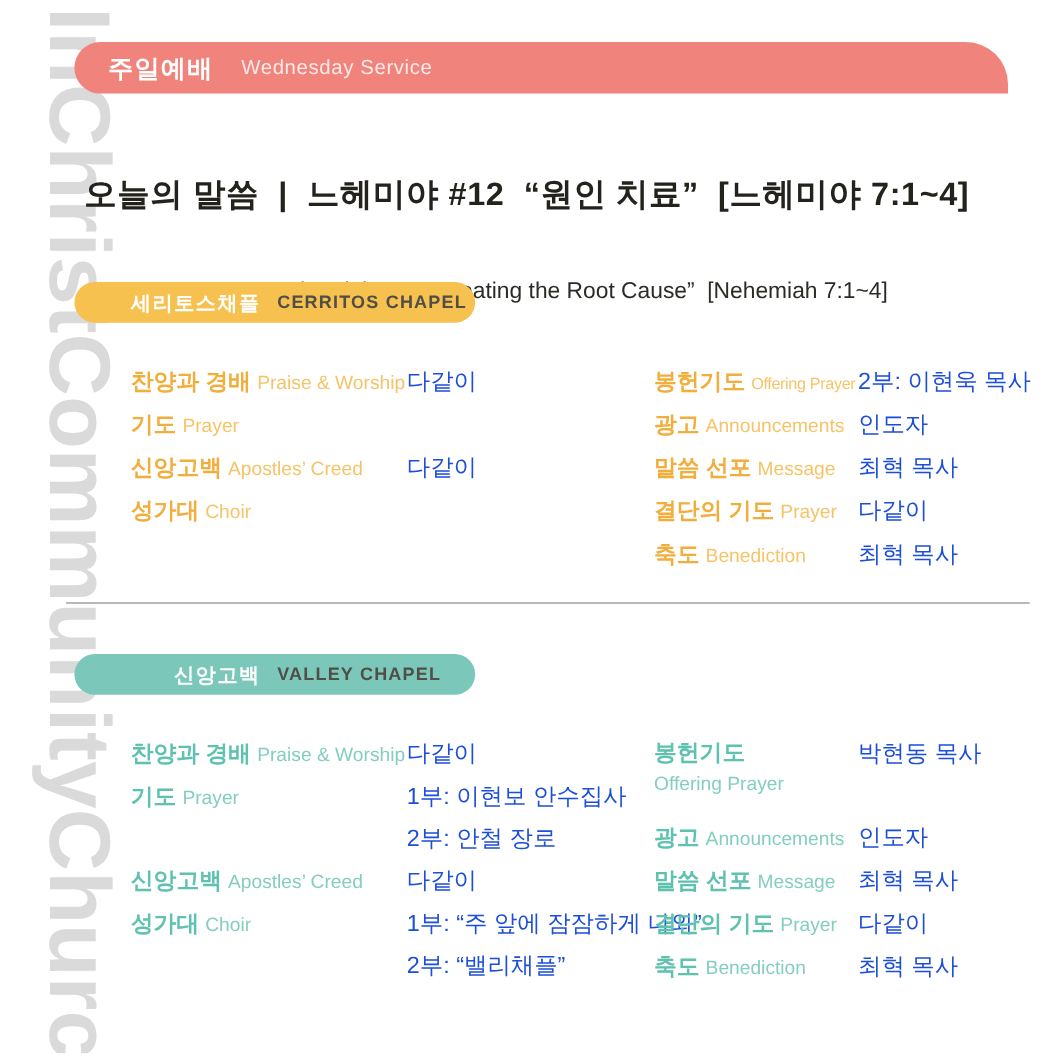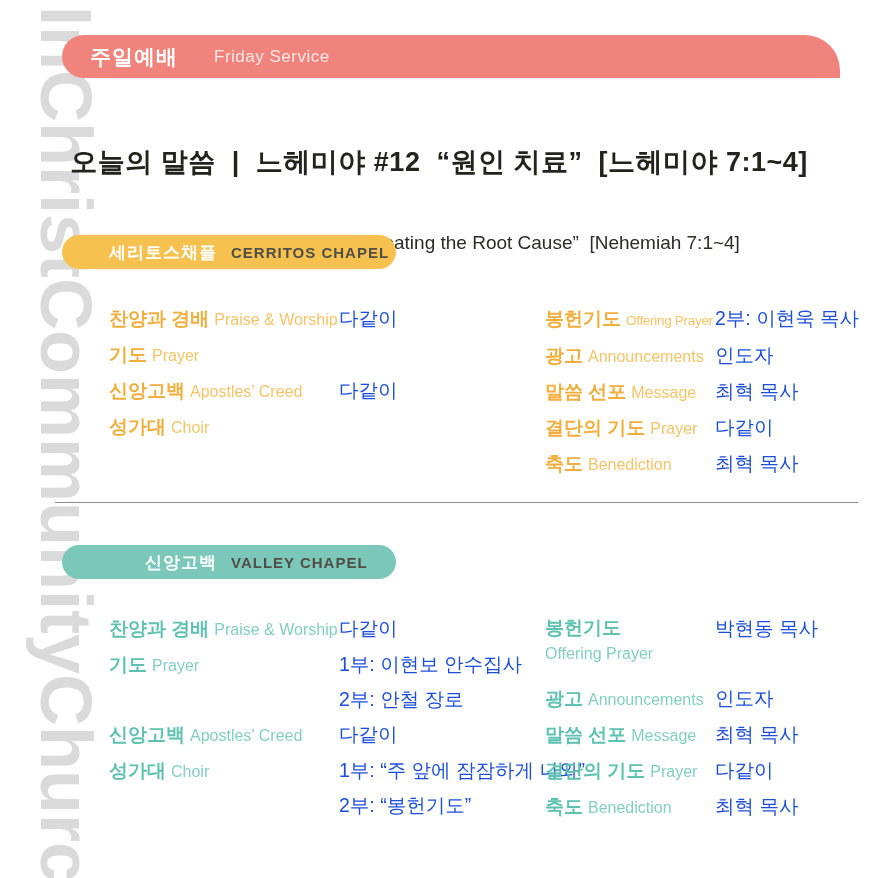--- a/index.html
+++ b/index.html
@@ -22,7 +22,7 @@
   .header-banner {
     position:absolute; left:62px; top:35px; width:778px; height:43px;
     border-radius:22px 36px 0 22px;
-    display:flex; align-items:center; padding-left:28px; box-sizing:border-box; gap:36px;
+    display:flex; align-items:center; padding-left:28px; box-sizing:border-box; gap:23px;
   }
   .hb-ko { font-size:21px; font-weight:bold; color:#ffffff; letter-spacing:1px; }
   .hb-en { font-size:17px; color:rgba(255,255,255,0.82); letter-spacing:0.5px; }

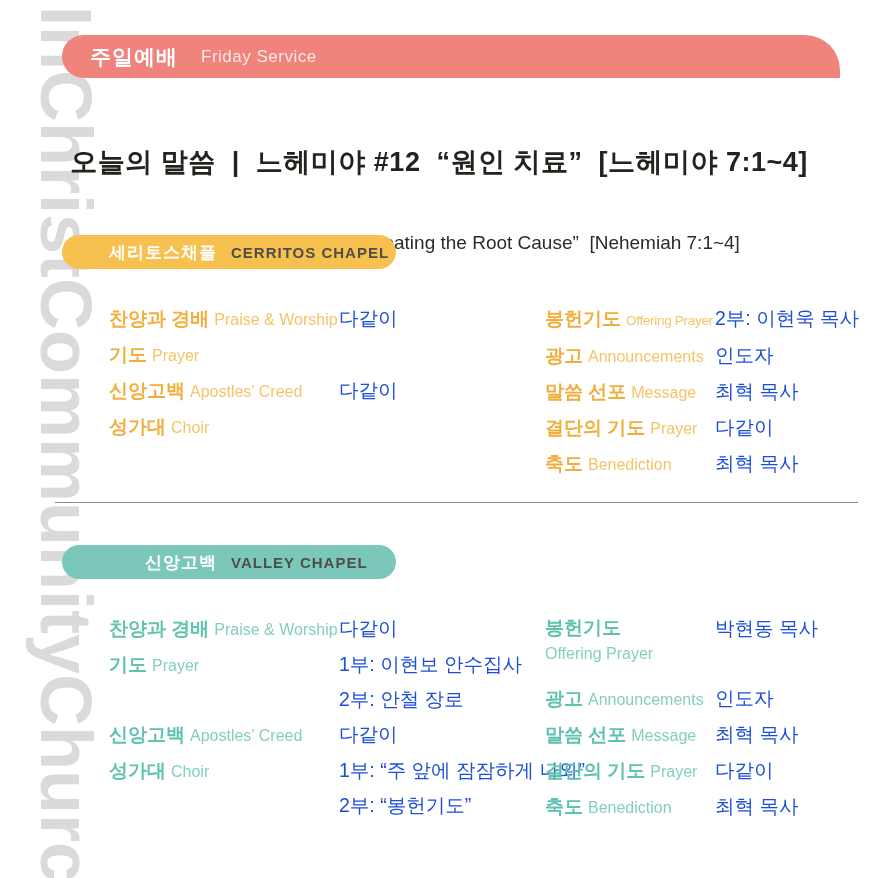--- a/index.html
+++ b/index.html
@@ -73,7 +73,7 @@
   <div class="layer">
     <div class="header-banner" style="background: rgb(240, 131, 124);">
       <span class="hb-ko">주일예배</span>
-      <span class="hb-en">Friday Service</span>
+      <span class="hb-en">Wednesday Service</span>
     </div>
 
     <div class="message">

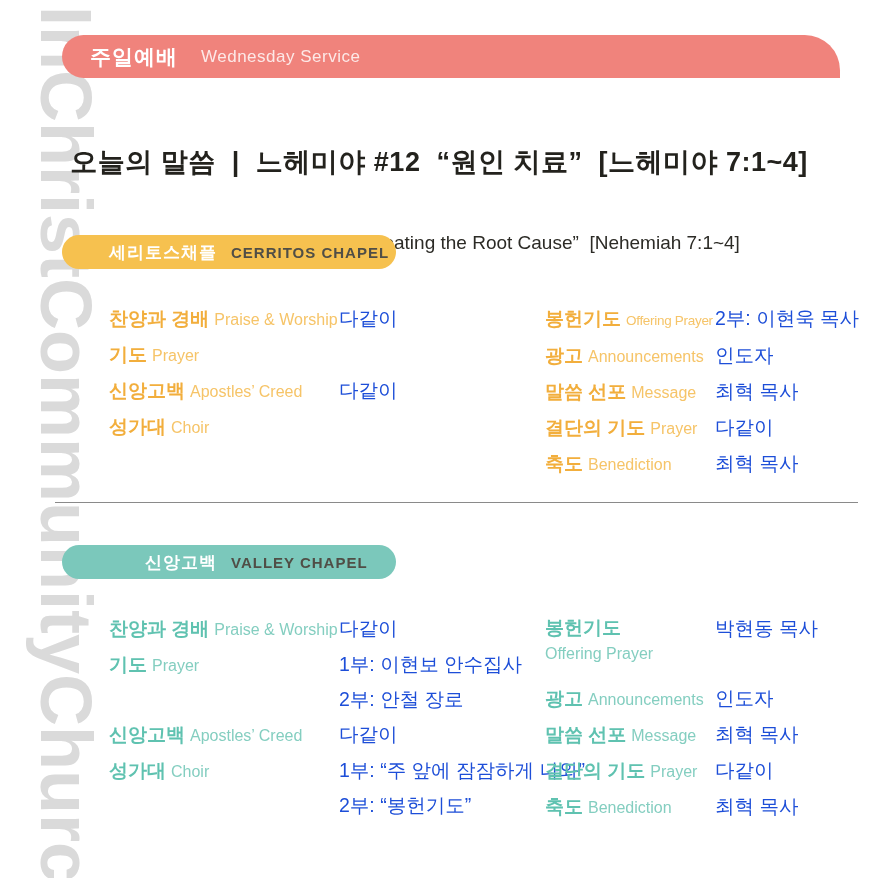--- a/index.html
+++ b/index.html
@@ -174,7 +174,7 @@
               <div class="label"><span class="lab-ko" style="color: rgb(95, 194, 176);">성가대</span><span class="lab-en" style="color: rgb(132, 206, 192);">Choir</span></div>
               <div class="values">
                 <div class="v">1부: “주 앞에 잠잠하게 나와”</div>
-                <div class="v">2부: “봉헌기도”</div>
+                <div class="v">2부: “밸리채플”</div>
               </div>
             </div>
           </div>

